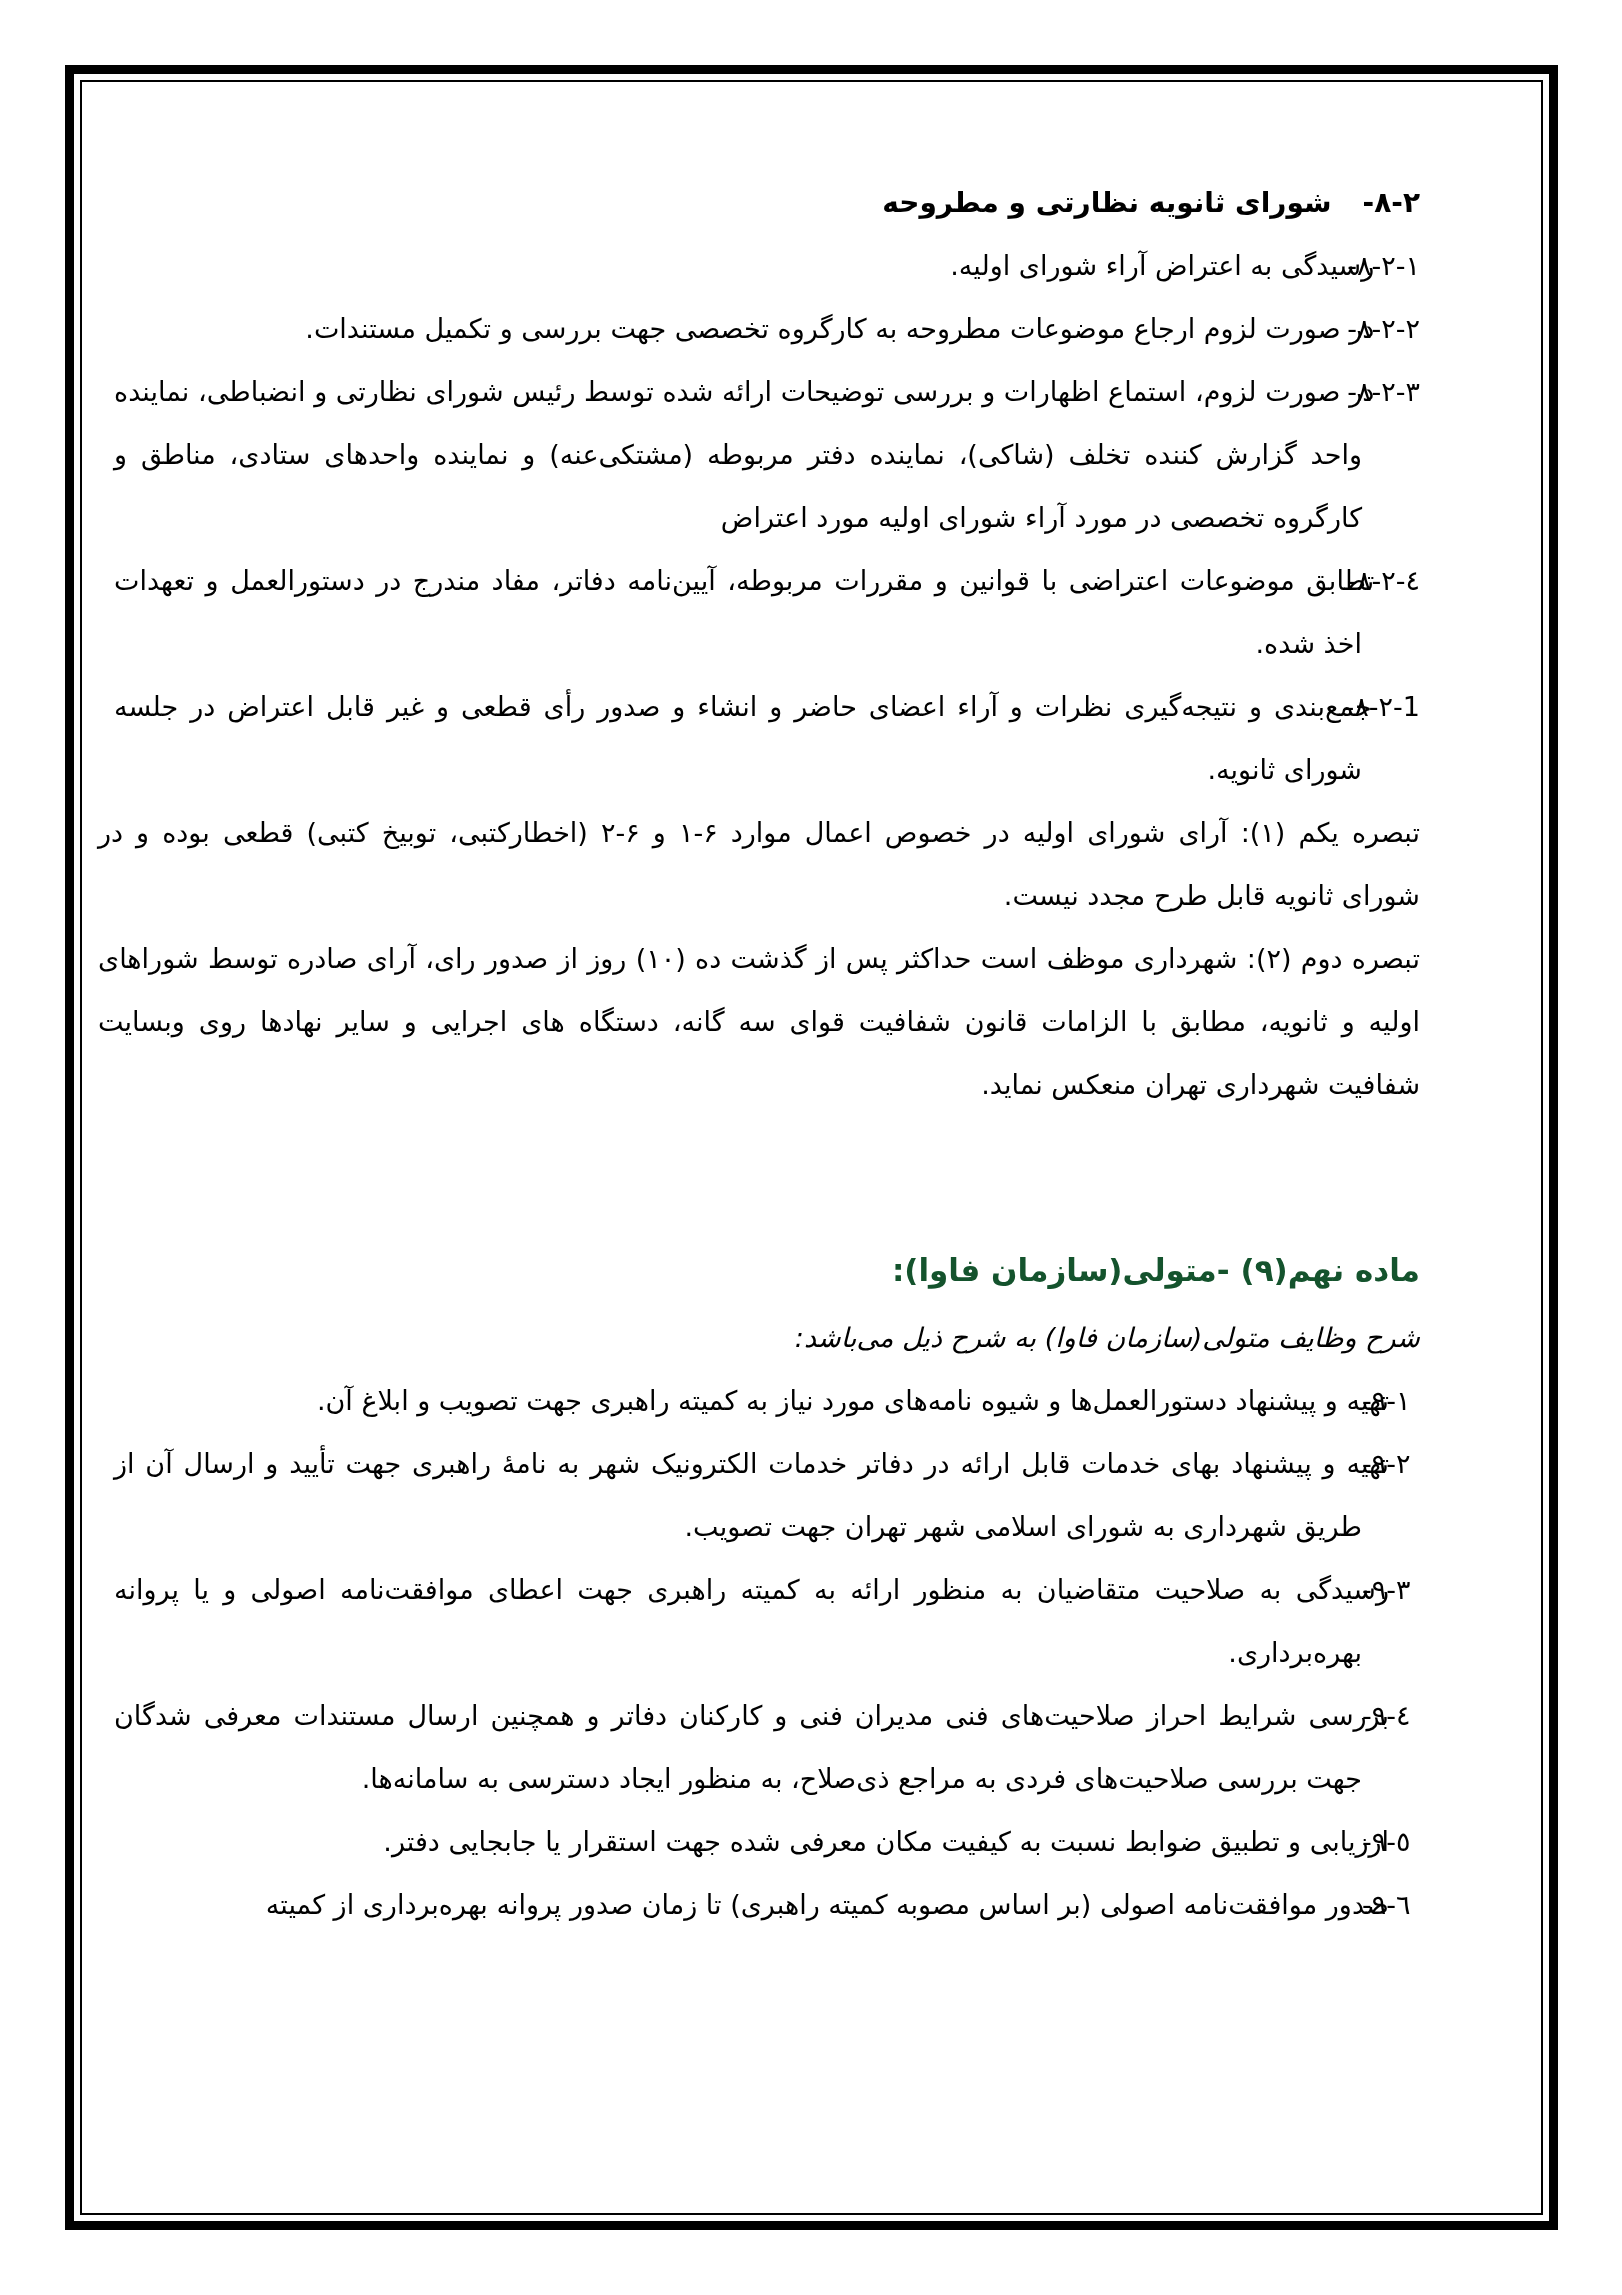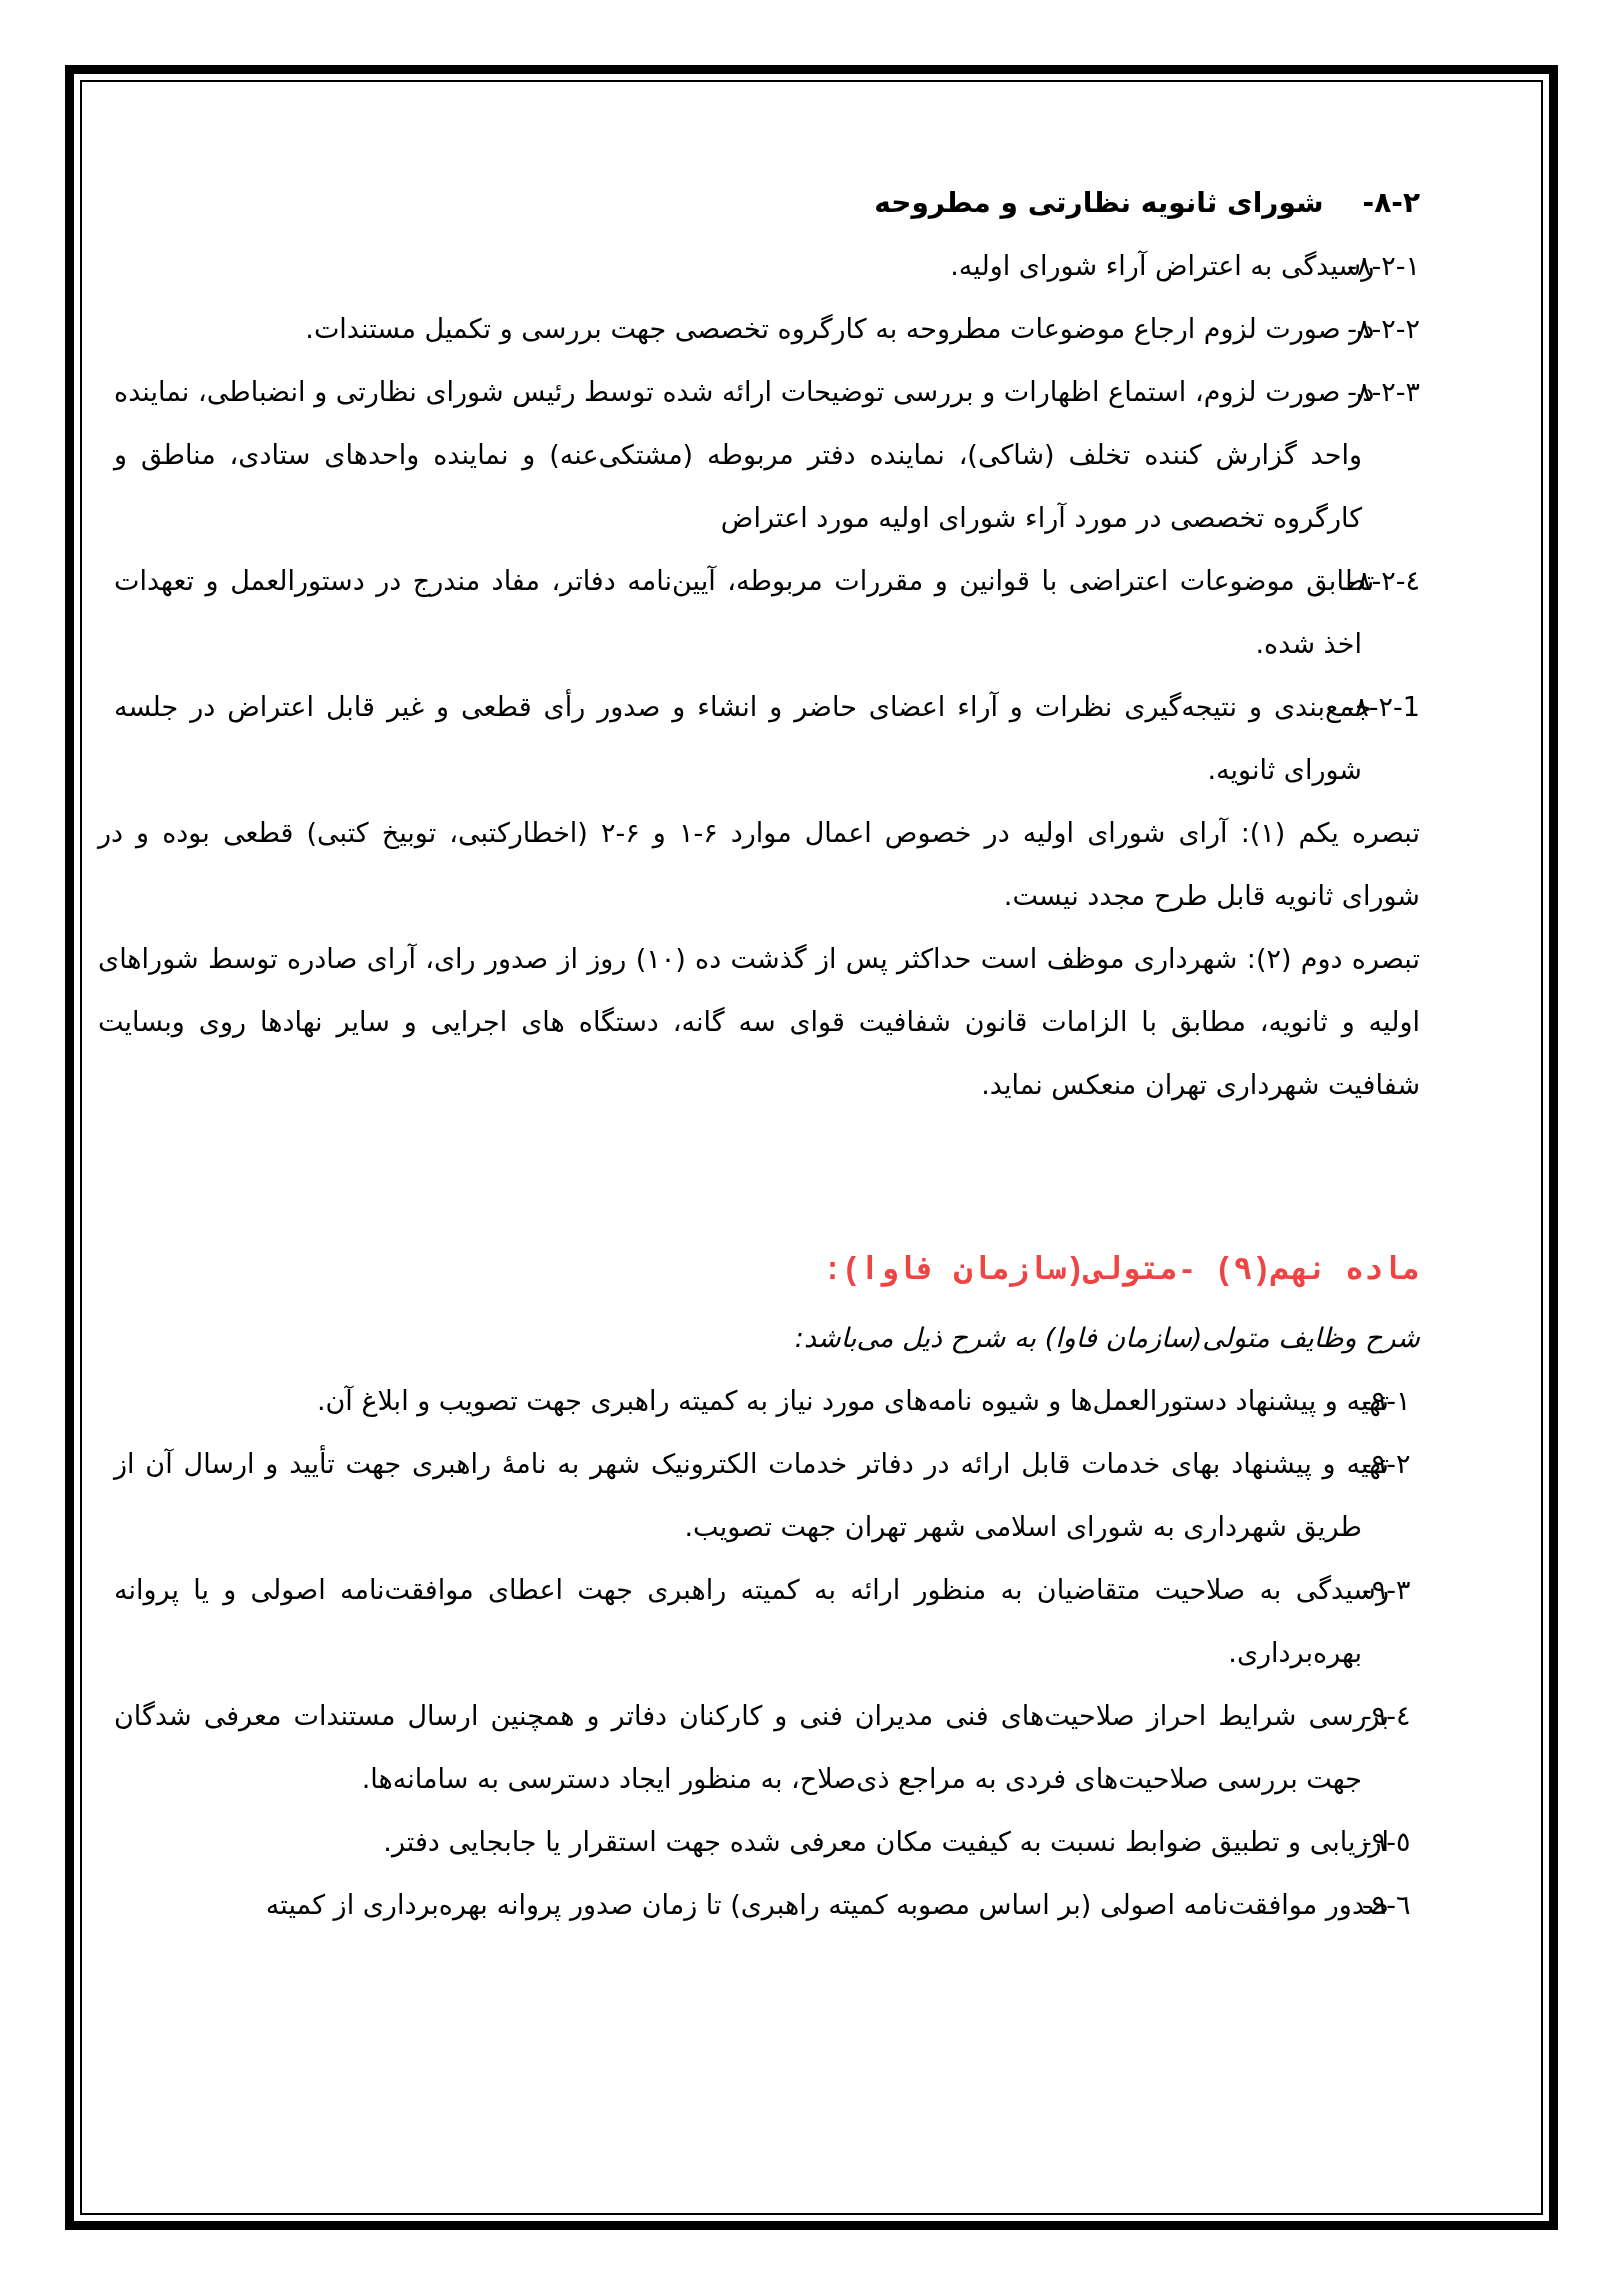--- a/index.html
+++ b/index.html
@@ -39,7 +39,7 @@
     display:inline-block;
     margin-left:31px;
   }
-  .sec-head .marker{margin-left:39px;}
+  .sec-head .marker{margin-left:31px;}
   .item{
     padding-right:58px;
     text-indent:-58px;

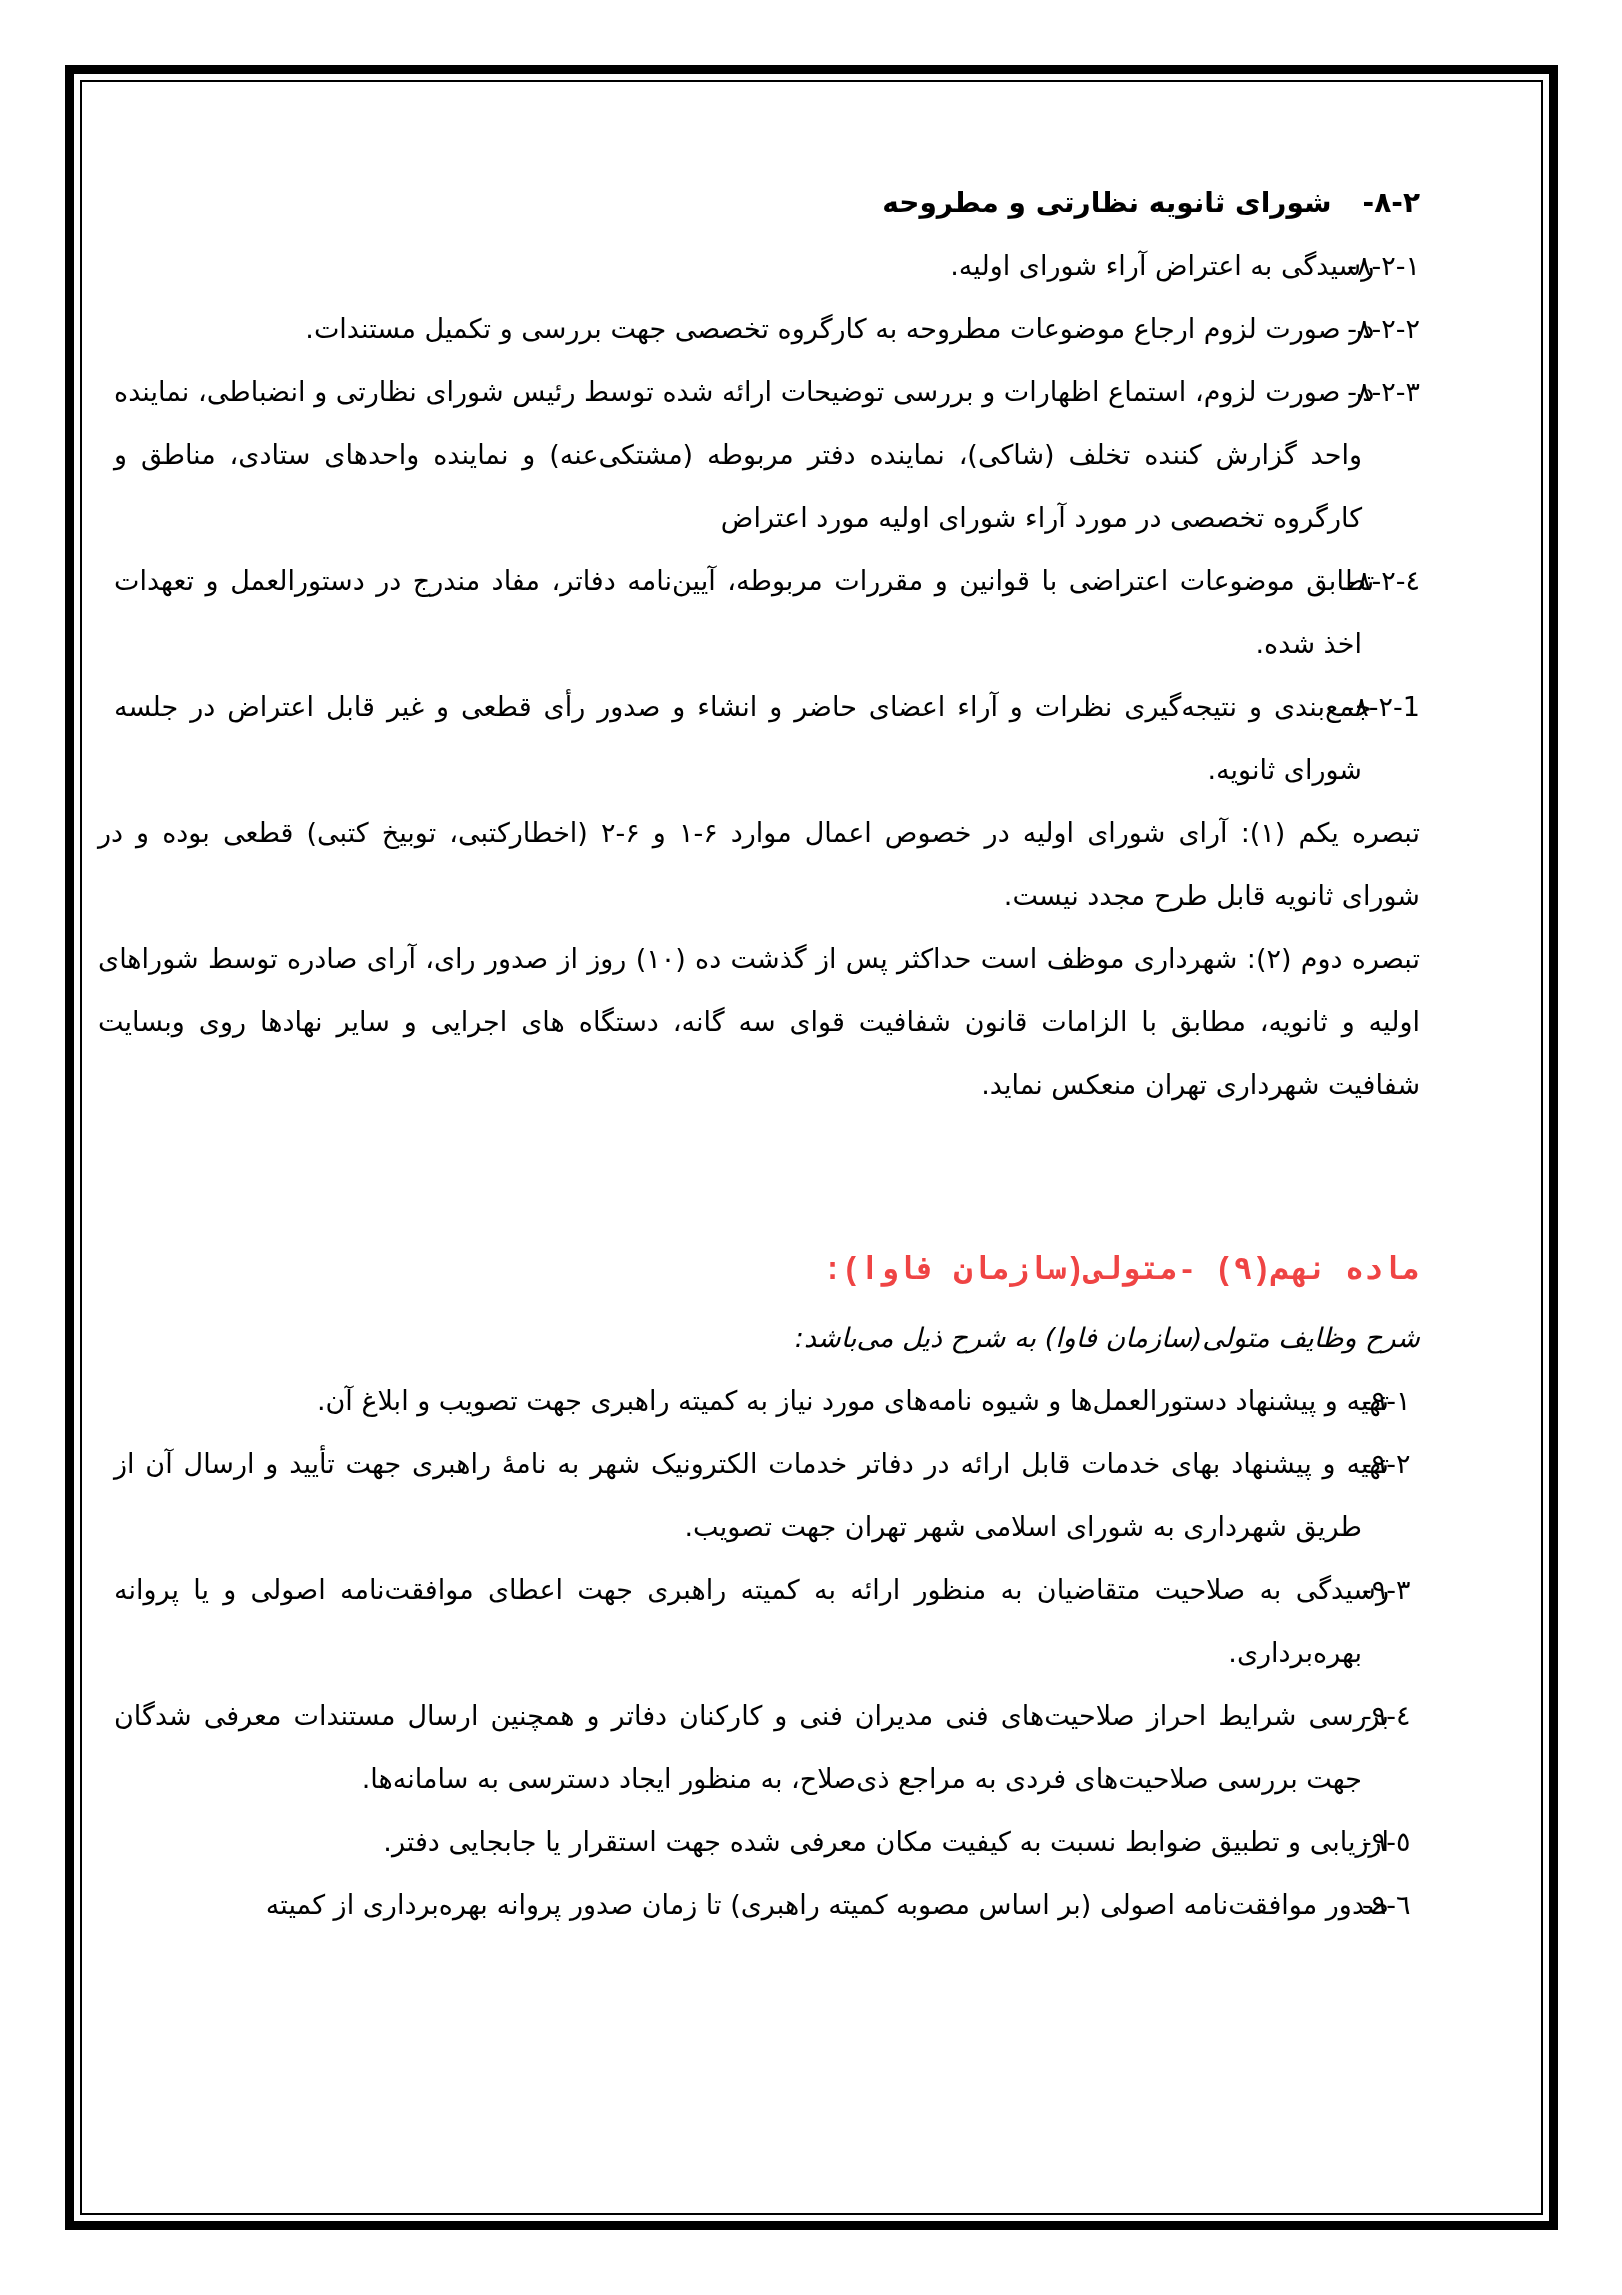--- a/index.html
+++ b/index.html
@@ -91,7 +91,7 @@
     <span class="note-lead">تبصره دوم (۲):</span><span> شهرداری موظف است حداکثر پس از گذشت ده (۱۰) روز از صدور رای، آرای صادره توسط شوراهای اولیه و ثانویه، مطابق با الزامات قانون شفافیت قوای سه گانه، دستگاه های اجرایی و سایر نهادها روی وبسایت شفافیت شهرداری تهران منعکس نماید.</span>
   </p>
 
-  <div class="article-heading" style="color: #ef4444; font-family: Liberation Mono, monospace;">ماده نهم(۹) -متولی(سازمان فاوا):</div>
+  <div class="article-heading" style="color: #14532d;">ماده نهم(۹) -متولی(سازمان فاوا):</div>
 
   <div class="intro">شرح وظایف متولی(سازمان فاوا) به شرح ذیل می‌باشد:</div>
 

